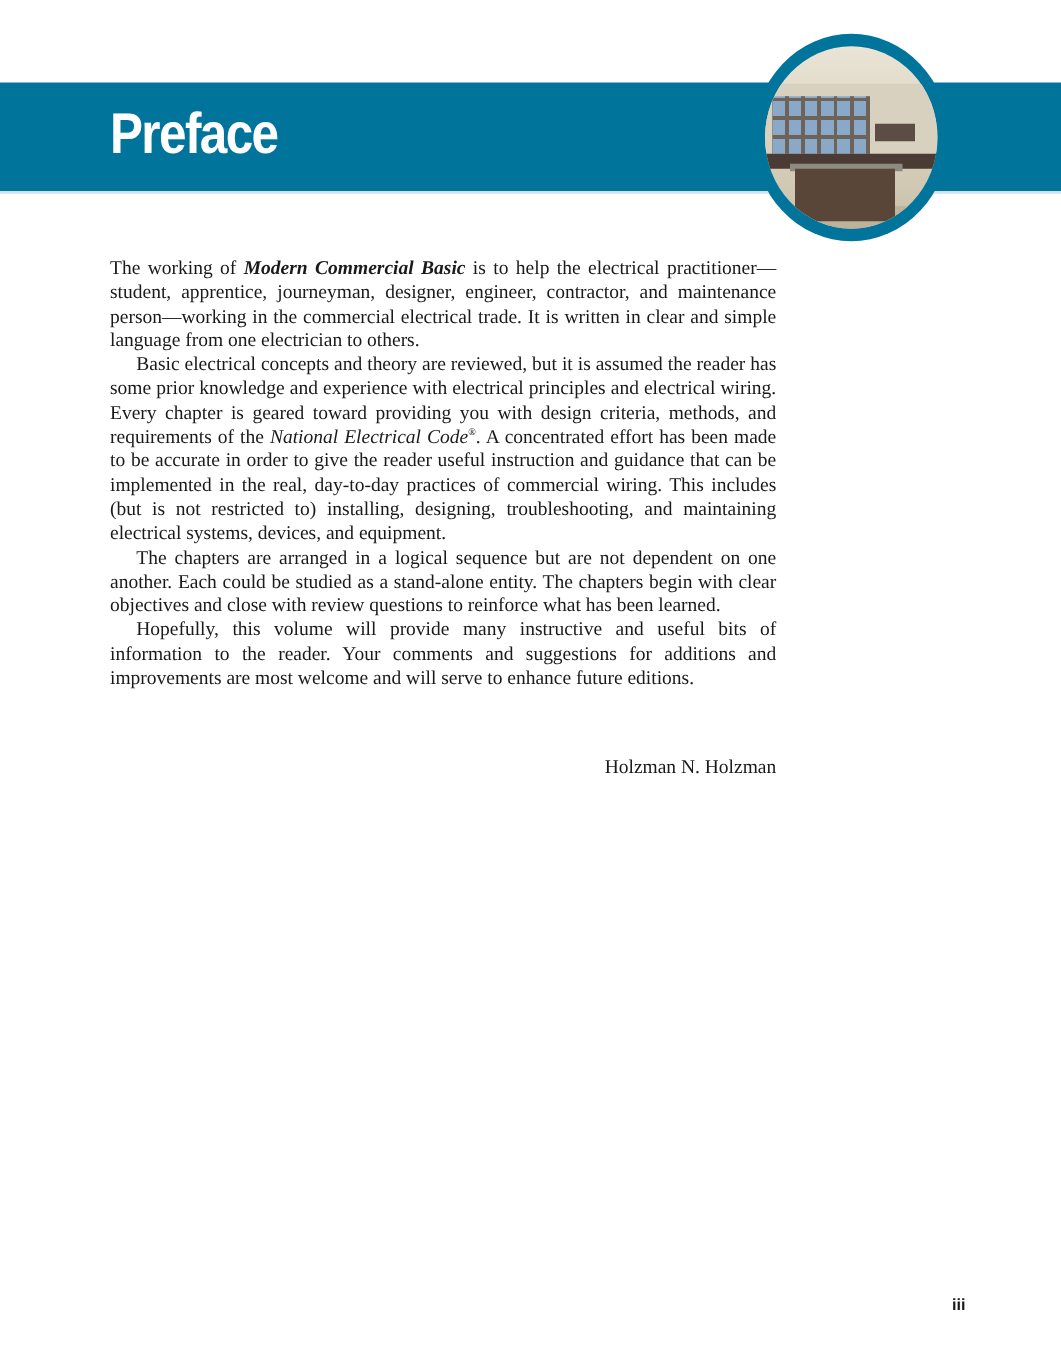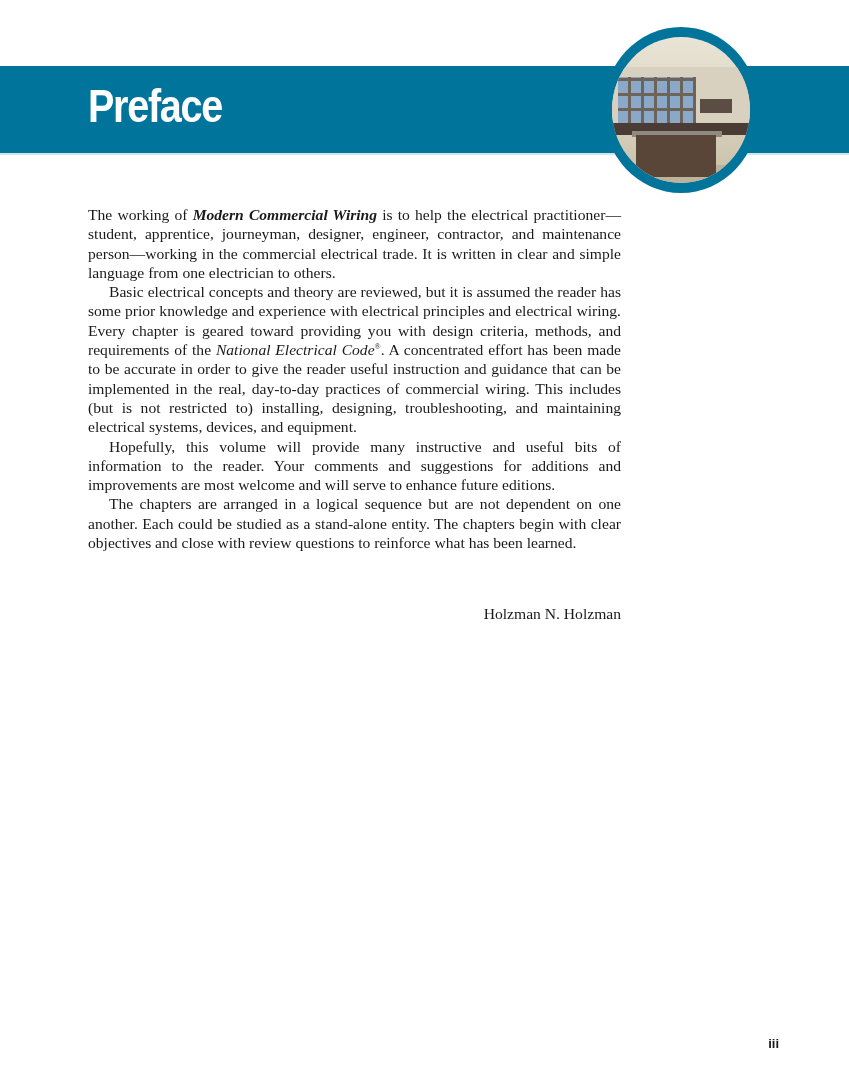--- a/index.html
+++ b/index.html
@@ -83,7 +83,7 @@
 </div>
 
 <div class="body-text">
-  <p><span>The working of </span><span class="book-title">Modern Commercial Wiring</span><span> is to help the electrical practitioner—student, apprentice, journeyman, designer, engineer, contractor, and maintenance person—working in the commercial electrical trade. It is written in clear and simple language from one electrician to others.</span></p>
+  <p><span>The working of </span><span class="book-title">Modern Commercial Basic</span><span> is to help the electrical practitioner—student, apprentice, journeyman, designer, engineer, contractor, and maintenance person—working in the commercial electrical trade. It is written in clear and simple language from one electrician to others.</span></p>
   <p class="indent"><span>Basic electrical concepts and theory are reviewed, but it is assumed the reader has some prior knowledge and experience with electrical principles and electrical wiring. Every chapter is geared toward providing you with design criteria, methods, and requirements of the </span><span class="code-title">National Electrical Code</span><sup>®</sup><span>. A concentrated effort has been made to be accurate in order to give the reader useful instruction and guidance that can be implemented in the real, day-to-day practices of commercial wiring. This includes (but is not restricted to) installing, designing, troubleshooting, and maintaining electrical systems, devices, and equipment.</span></p>
   <p class="indent">Hopefully, this volume will provide many instructive and useful bits of information to the reader. Your comments and suggestions for additions and improvements are most welcome and will serve to enhance future editions.</p>
   <p class="indent">The chapters are arranged in a logical sequence but are not dependent on one another. Each could be studied as a stand-alone entity. The chapters begin with clear objectives and close with review questions to reinforce what has been learned.</p>

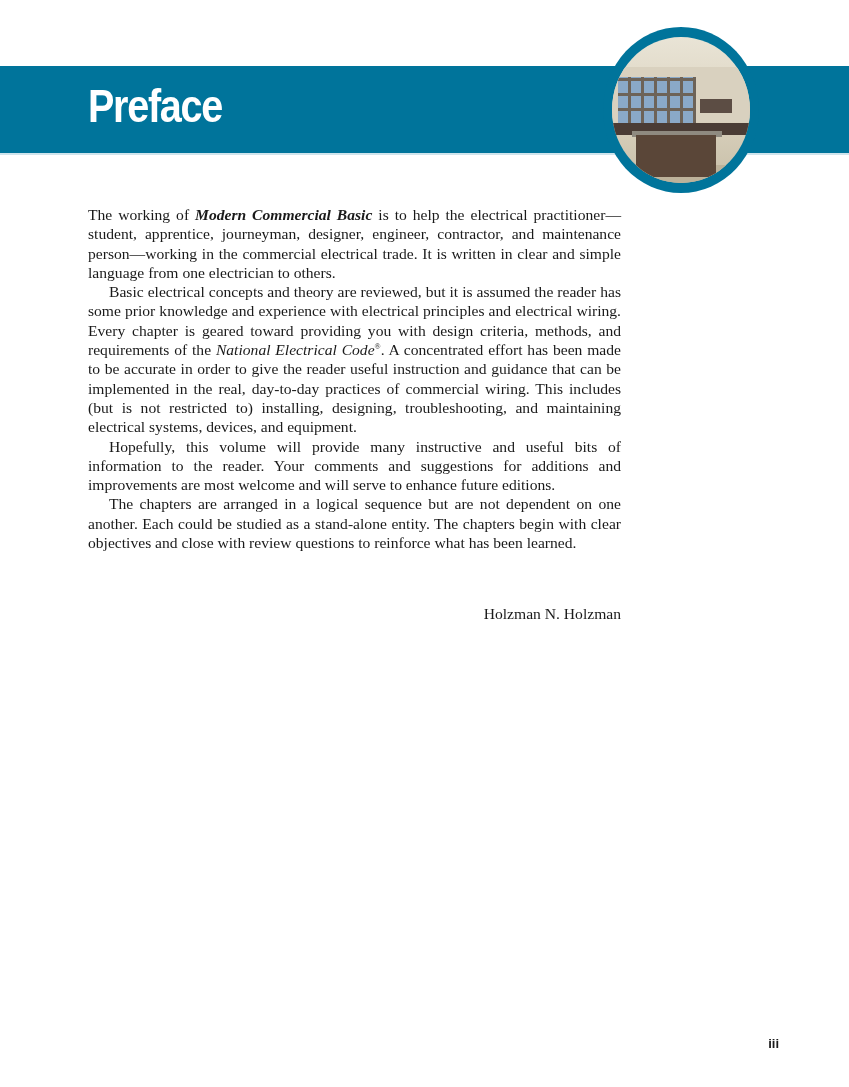--- a/index.html
+++ b/index.html
@@ -85,8 +85,8 @@
 <div class="body-text">
   <p><span>The working of </span><span class="book-title">Modern Commercial Basic</span><span> is to help the electrical practitioner—student, apprentice, journeyman, designer, engineer, contractor, and maintenance person—working in the commercial electrical trade. It is written in clear and simple language from one electrician to others.</span></p>
   <p class="indent"><span>Basic electrical concepts and theory are reviewed, but it is assumed the reader has some prior knowledge and experience with electrical principles and electrical wiring. Every chapter is geared toward providing you with design criteria, methods, and requirements of the </span><span class="code-title">National Electrical Code</span><sup>®</sup><span>. A concentrated effort has been made to be accurate in order to give the reader useful instruction and guidance that can be implemented in the real, day-to-day practices of commercial wiring. This includes (but is not restricted to) installing, designing, troubleshooting, and maintaining electrical systems, devices, and equipment.</span></p>
+  <p class="indent">The chapters are arranged in a logical sequence but are not dependent on one another. Each could be studied as a stand-alone entity. The chapters begin with clear objectives and close with review questions to reinforce what has been learned.</p>
   <p class="indent">Hopefully, this volume will provide many instructive and useful bits of information to the reader. Your comments and suggestions for additions and improvements are most welcome and will serve to enhance future editions.</p>
-  <p class="indent">The chapters are arranged in a logical sequence but are not dependent on one another. Each could be studied as a stand-alone entity. The chapters begin with clear objectives and close with review questions to reinforce what has been learned.</p>
 </div>
 
 <div class="signature">Holzman N. Holzman</div>

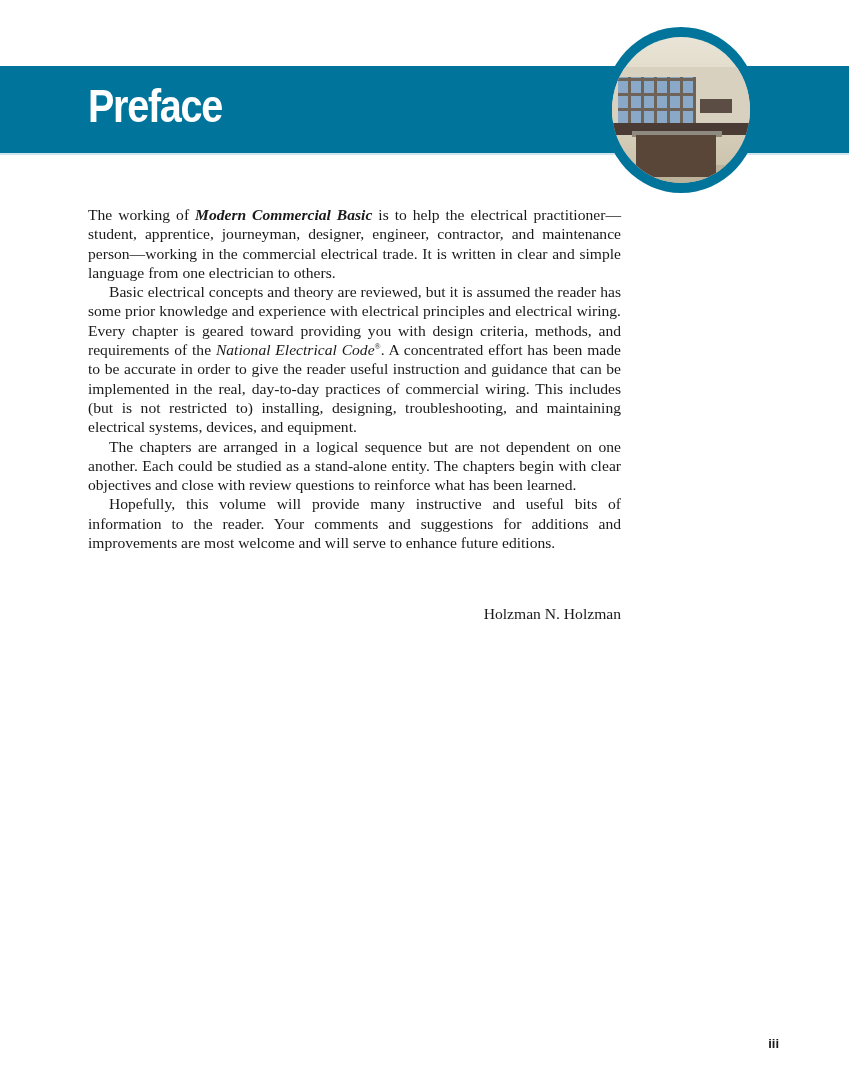--- a/index.html
+++ b/index.html
@@ -60,7 +60,7 @@
       font-family: "Liberation Serif", serif; font-size: 15.6px; color: #1a1a1a;
     }
     .page-number {
-      position: absolute; left: 755px; top: 1036px; width: 24px; text-align: right;
+      position: absolute; left: 755px; top: 1036px; width: 24px; text-align: center;
       font-family: "Liberation Sans", sans-serif; font-weight: bold; font-size: 13px; color: #1a1a1a;
     }
   </style>

